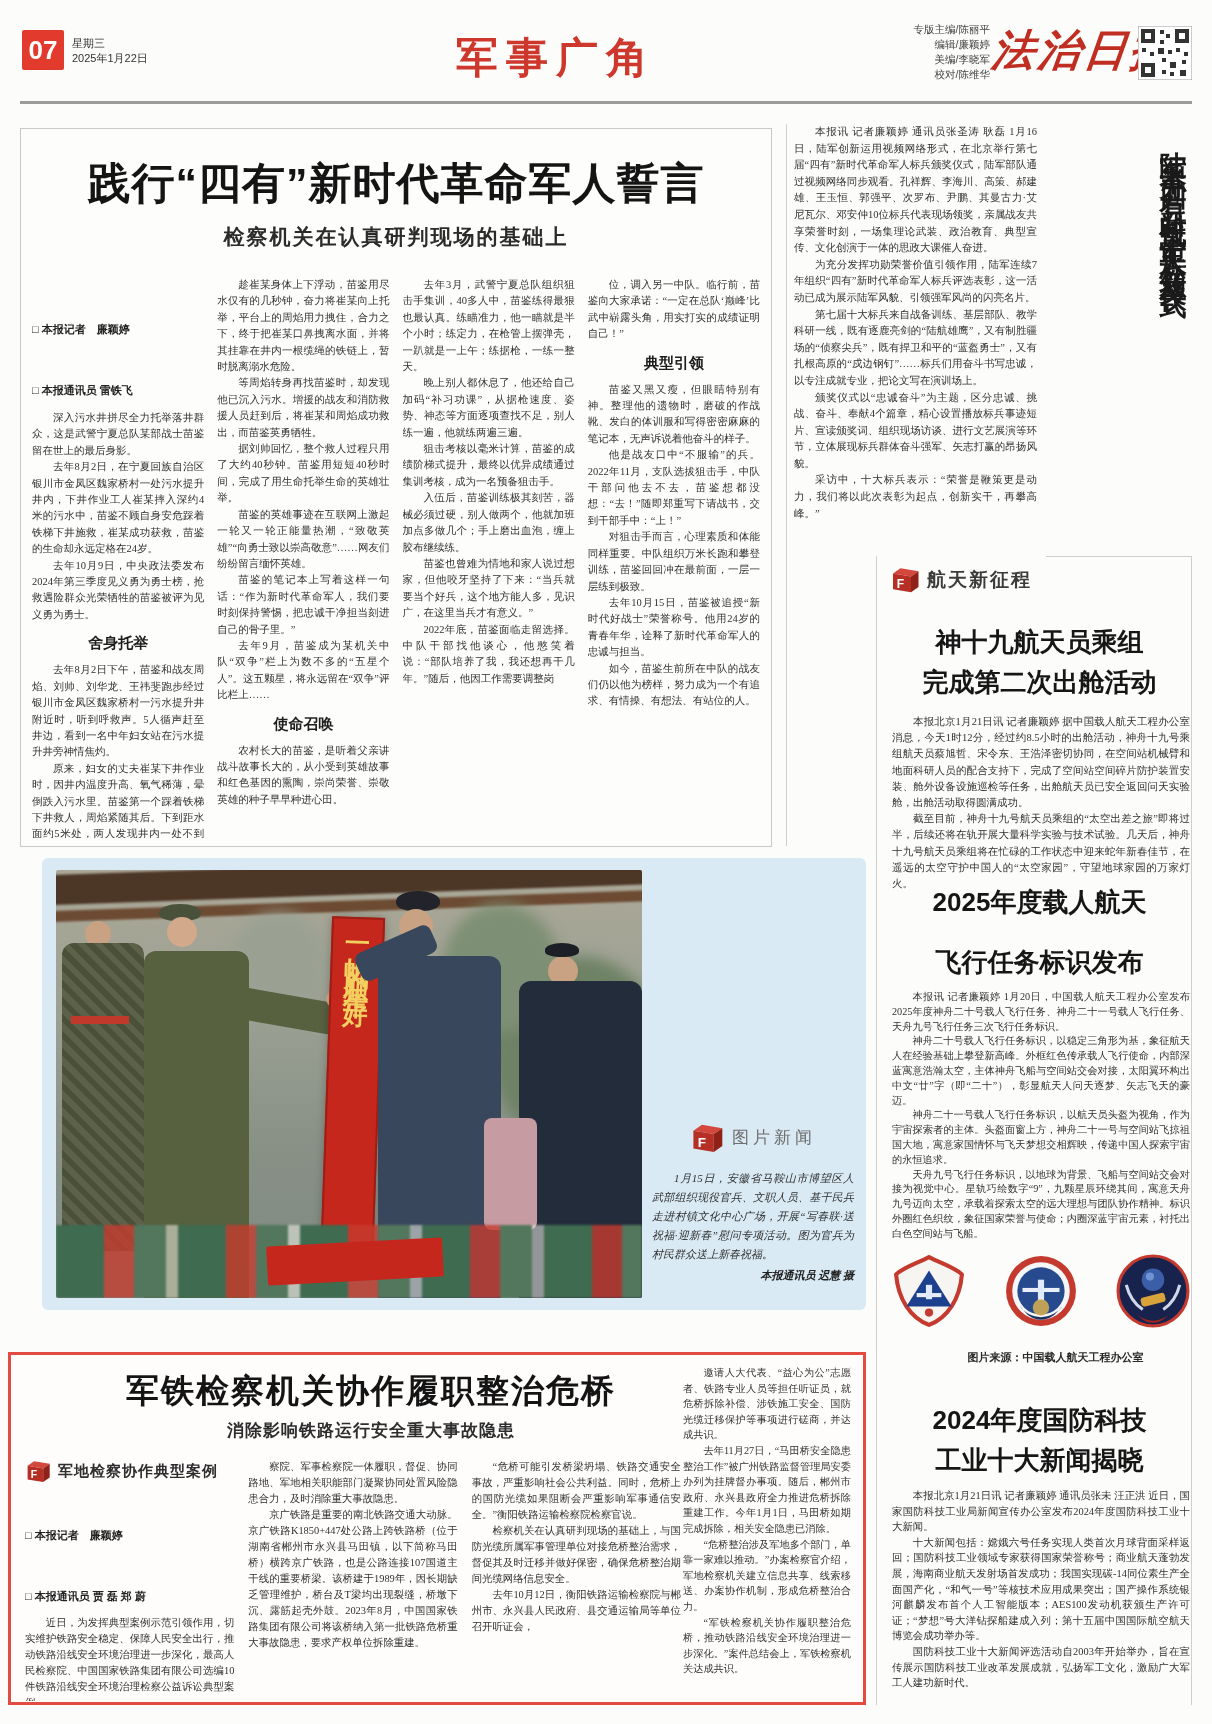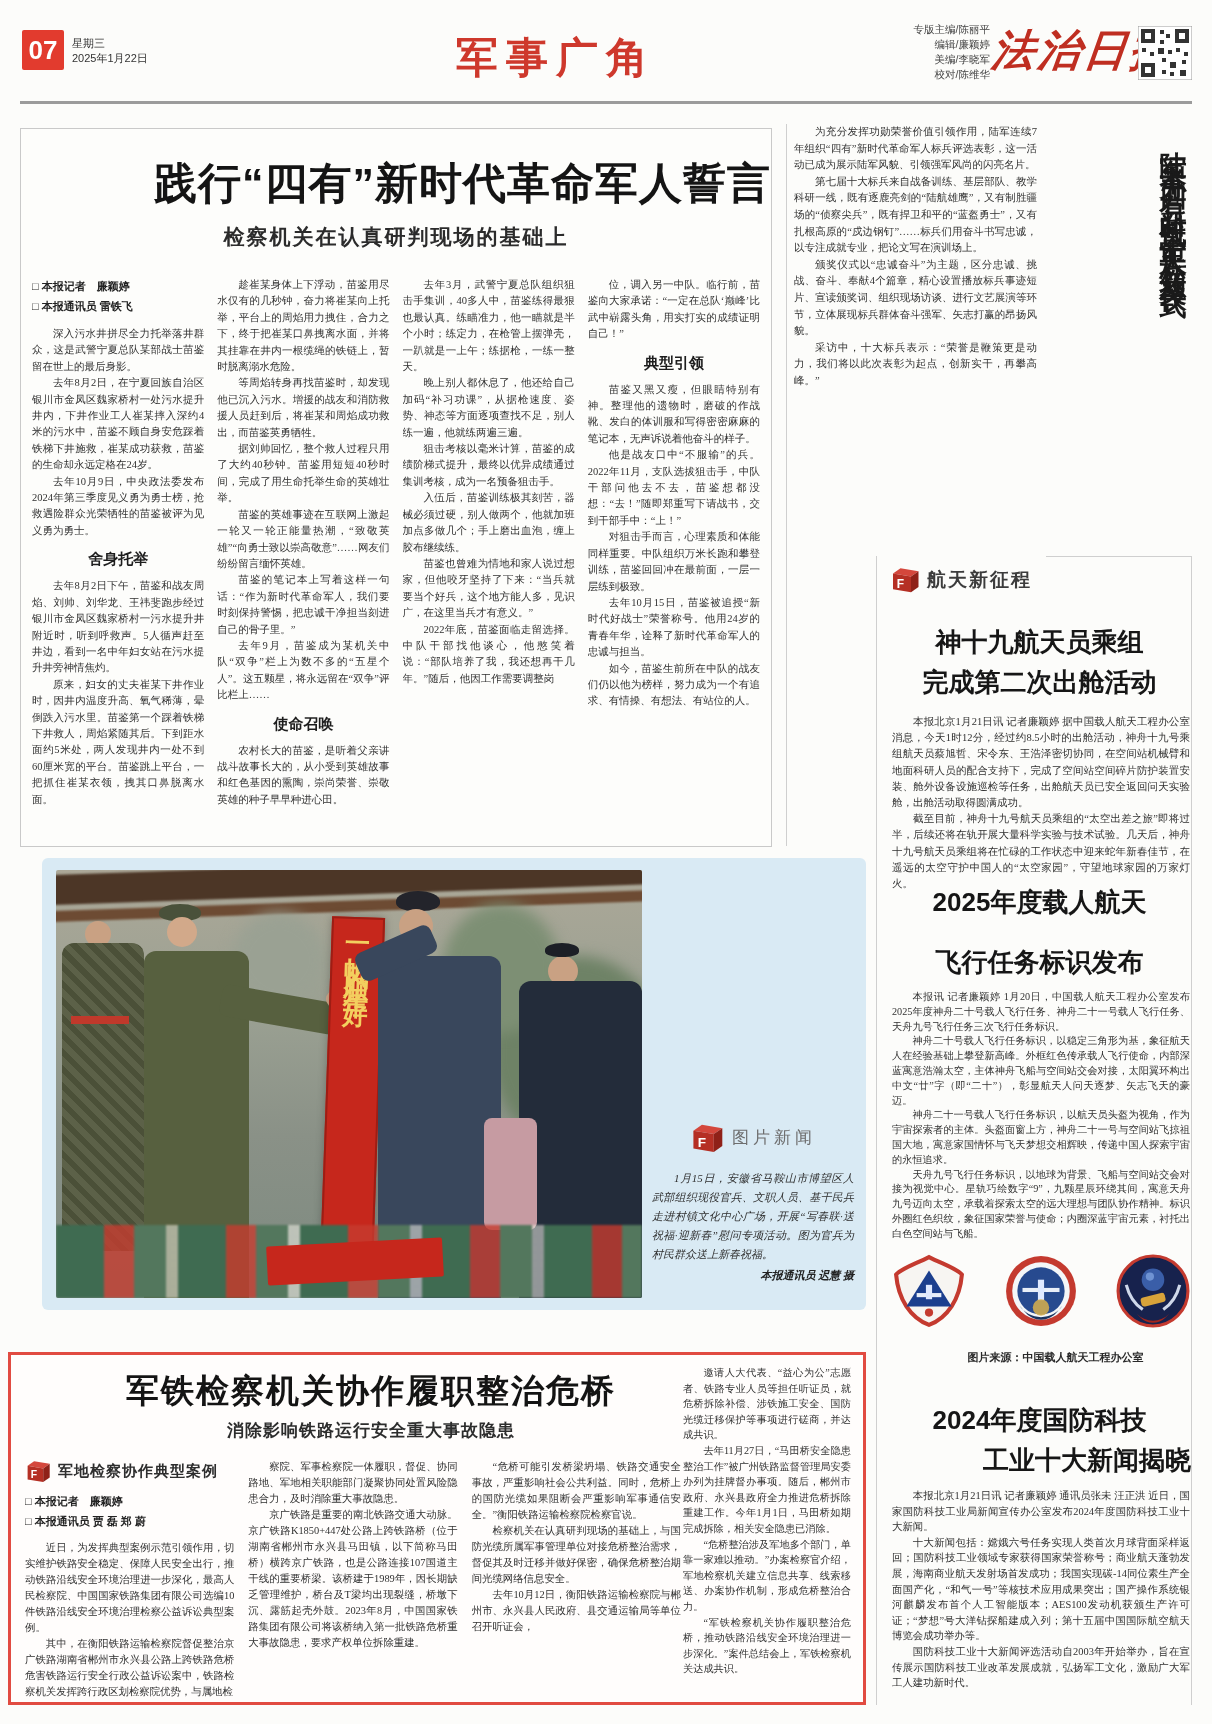--- a/index.html
+++ b/index.html
@@ -192,6 +192,7 @@
 
   <div class="v-divider" style="left:786px; top:124px; height:722px;"></div>
   <div class="award-body">
+      <p>本报讯 记者廉颖婷 通讯员张圣涛 耿磊 1月16日，陆军创新运用视频网络形式，在北京举行第七届“四有”新时代革命军人标兵颁奖仪式，陆军部队通过视频网络同步观看。孔祥辉、李海川、高策、郝建雄、王玉恒、郭强平、次罗布、尹鹏、其曼古力·艾尼瓦尔、邓安仲10位标兵代表现场领奖，亲属战友共享荣誉时刻，一场集理论武装、政治教育、典型宣传、文化创演于一体的思政大课催人奋进。</p>
       <p>为充分发挥功勋荣誉价值引领作用，陆军连续7年组织“四有”新时代革命军人标兵评选表彰，这一活动已成为展示陆军风貌、引领强军风尚的闪亮名片。</p>
       <p>第七届十大标兵来自战备训练、基层部队、教学科研一线，既有逐鹿亮剑的“陆航雄鹰”，又有制胜疆场的“侦察尖兵”，既有捍卫和平的“蓝盔勇士”，又有扎根高原的“戍边钢钉”……标兵们用奋斗书写忠诚，以专注成就专业，把论文写在演训场上。</p>
       <p>颁奖仪式以“忠诚奋斗”为主题，区分忠诚、挑战、奋斗、奉献4个篇章，精心设置播放标兵事迹短片、宣读颁奖词、组织现场访谈、进行文艺展演等环节，立体展现标兵群体奋斗强军、矢志打赢的昂扬风貌。</p>

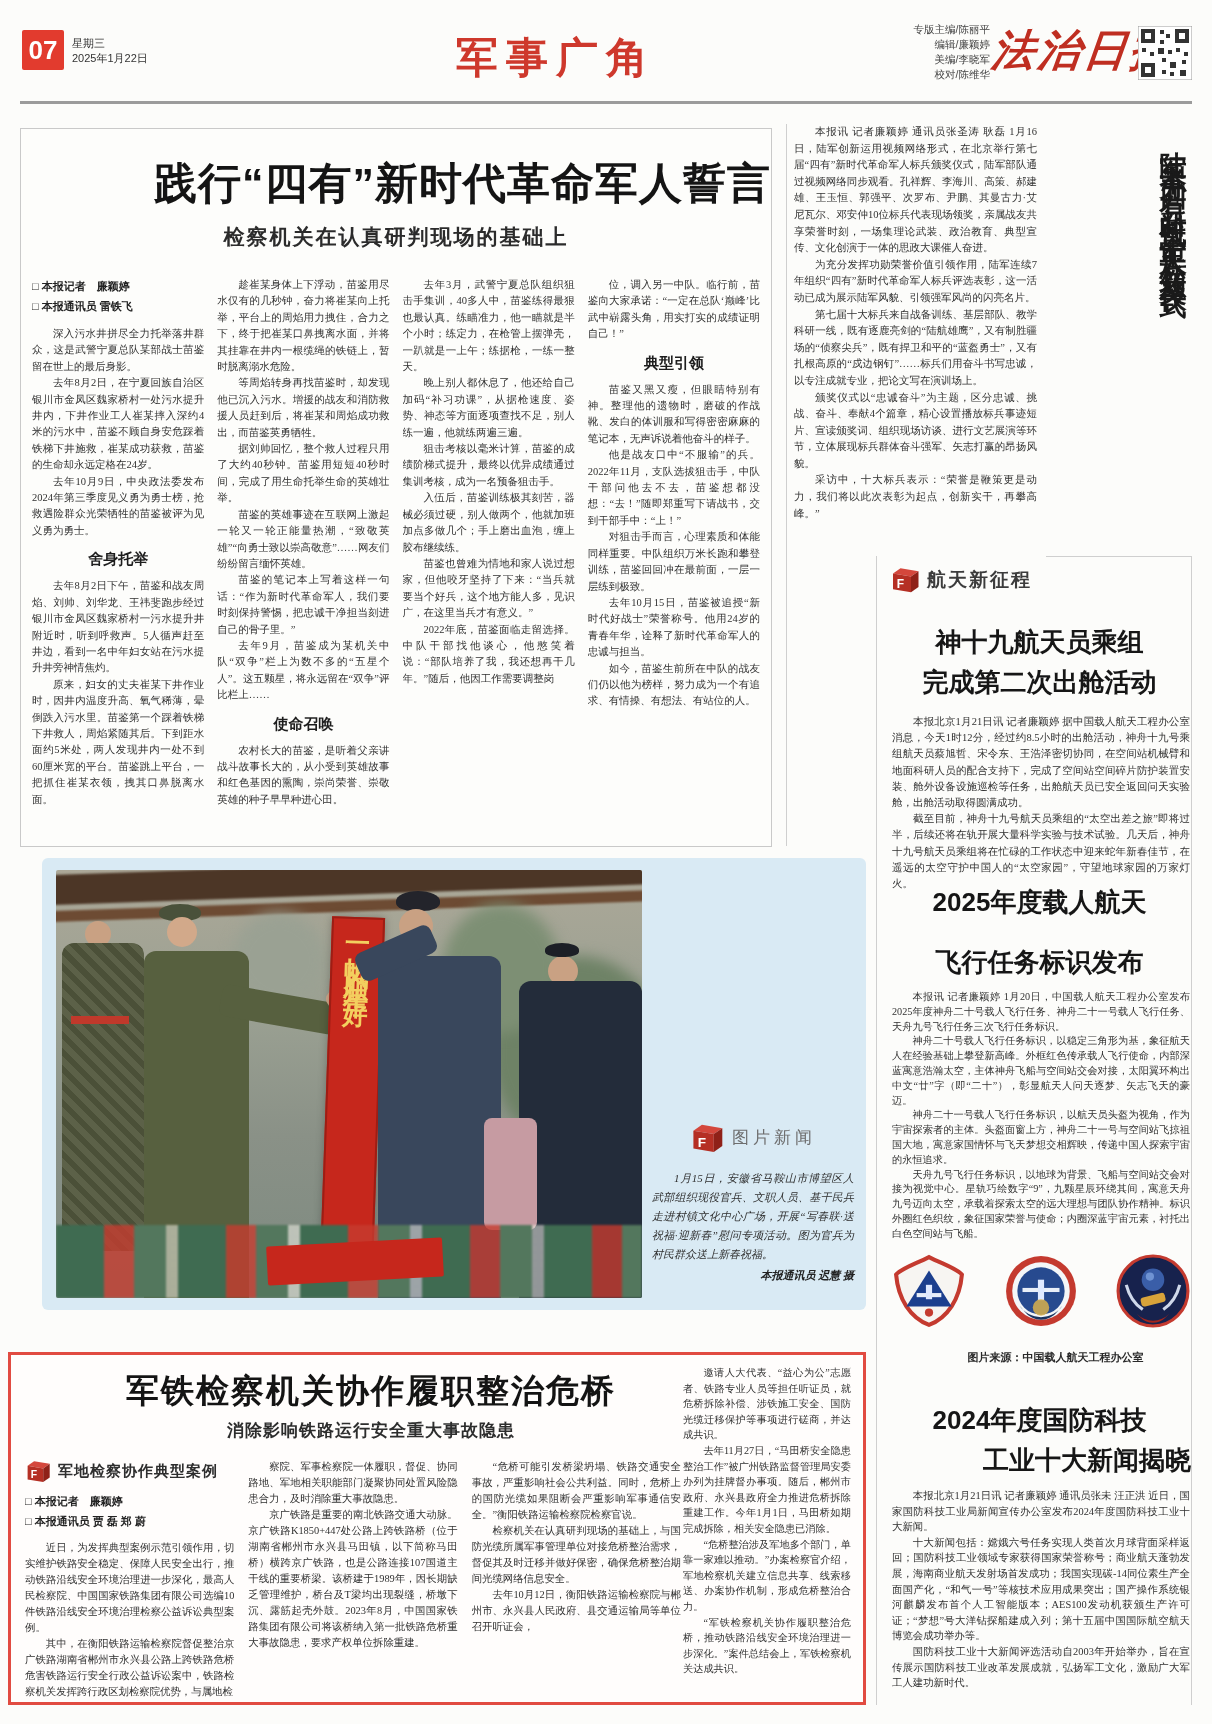--- a/index.html
+++ b/index.html
@@ -22,7 +22,7 @@
 
   
   .main-box { position:absolute; left:20px; top:128px; width:752px; height:719px; border:1px solid #c9c9c9; background:#fdfdfb; }
-  .main-headline { position:absolute; top:26px; left:0; right:0; text-align:right;
+  .main-headline { position:absolute; top:26px; left:0; right:0; text-align:center;
             font:bold 43px "Liberation Sans", sans-serif; color:#141414; letter-spacing:1px; }
   .main-subhead { position:absolute; top:94px; left:0; right:0; text-align:center;
             font:bold 21px "Liberation Sans", sans-serif; color:#2b2b2b; letter-spacing:2px; }

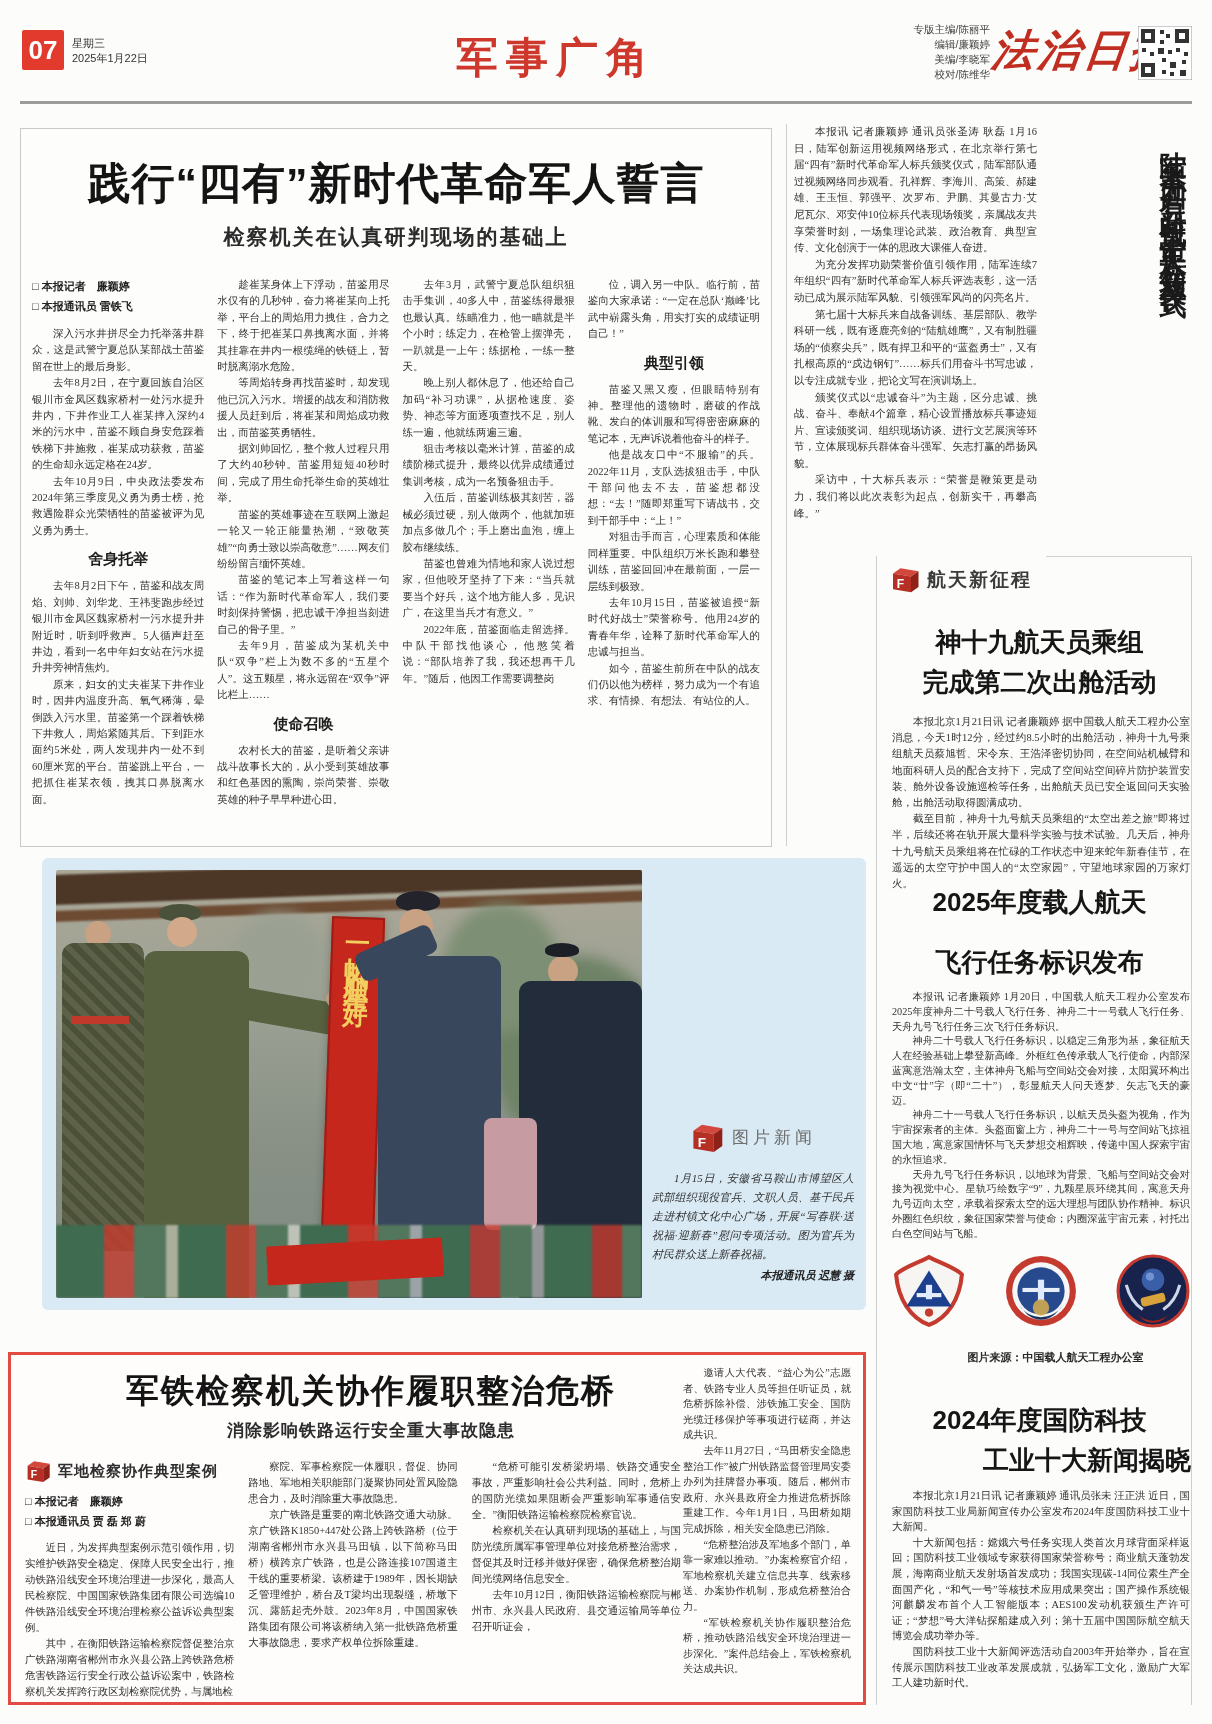--- a/index.html
+++ b/index.html
@@ -30,7 +30,7 @@
   .ncol { flex:1; font-size:10.5px; line-height:16.4px; text-align:justify; color:#313131; overflow:hidden; }
   .ncol p { text-indent:2em; margin:0; }
   .sub-h { text-align:center; font:bold 15px "Liberation Sans", sans-serif; color:#1d1d1d; margin:11px 0 9px; text-indent:0; }
-  .byline { font:bold 11px "Liberation Sans", sans-serif; color:#222; line-height:18px; margin-bottom:2px; }
+  .byline { font:bold 11px "Liberation Sans", sans-serif; color:#222; line-height:18px; margin-bottom:2px;margin-top:43px; }
 
   
   .award-body { position:absolute; left:794px; top:124px; width:243px; height:420px;

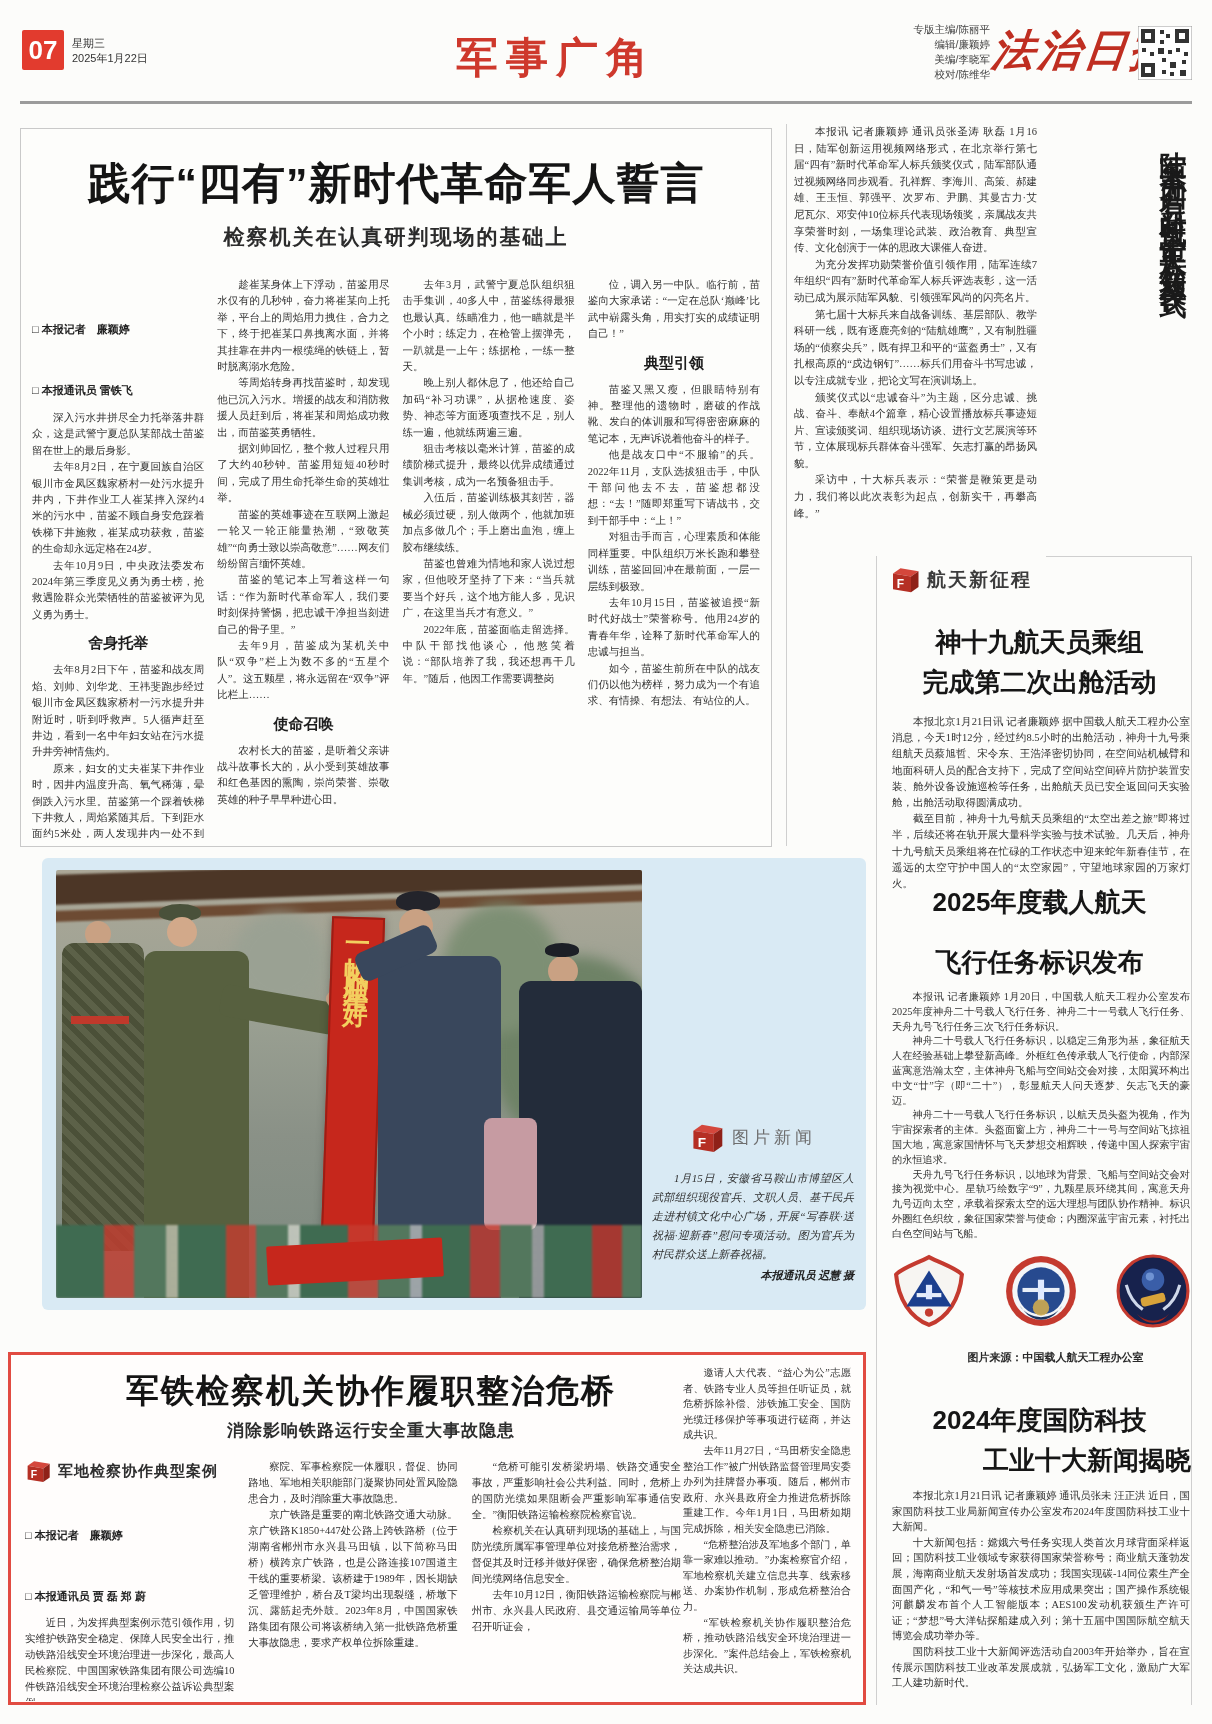--- a/index.html
+++ b/index.html
@@ -260,7 +260,7 @@
   <div class="patch-caption">图片来源：中国载人航天工程办公室</div>
 
   <div class="rail-h2" style="top:1400px;">2024年度国防科技</div>
-  <div class="rail-h2" style="top:1440px;text-align:right;">工业十大新闻揭晓</div>
+  <div class="rail-h2" style="top:1440px;">工业十大新闻揭晓</div>
   <div class="rail-body" style="top:1488px; height:214px; font-size:10.4px; line-height:15.6px;">
       <p>本报北京1月21日讯 记者廉颖婷 通讯员张未 汪正洪 近日，国家国防科技工业局新闻宣传办公室发布2024年度国防科技工业十大新闻。</p>
       <p>十大新闻包括：嫦娥六号任务实现人类首次月球背面采样返回；国防科技工业领域专家获得国家荣誉称号；商业航天蓬勃发展，海南商业航天发射场首发成功；我国实现碳-14同位素生产全面国产化，“和气一号”等核技术应用成果突出；国产操作系统银河麒麟发布首个人工智能版本；AES100发动机获颁生产许可证；“梦想”号大洋钻探船建成入列；第十五届中国国际航空航天博览会成功举办等。</p>

